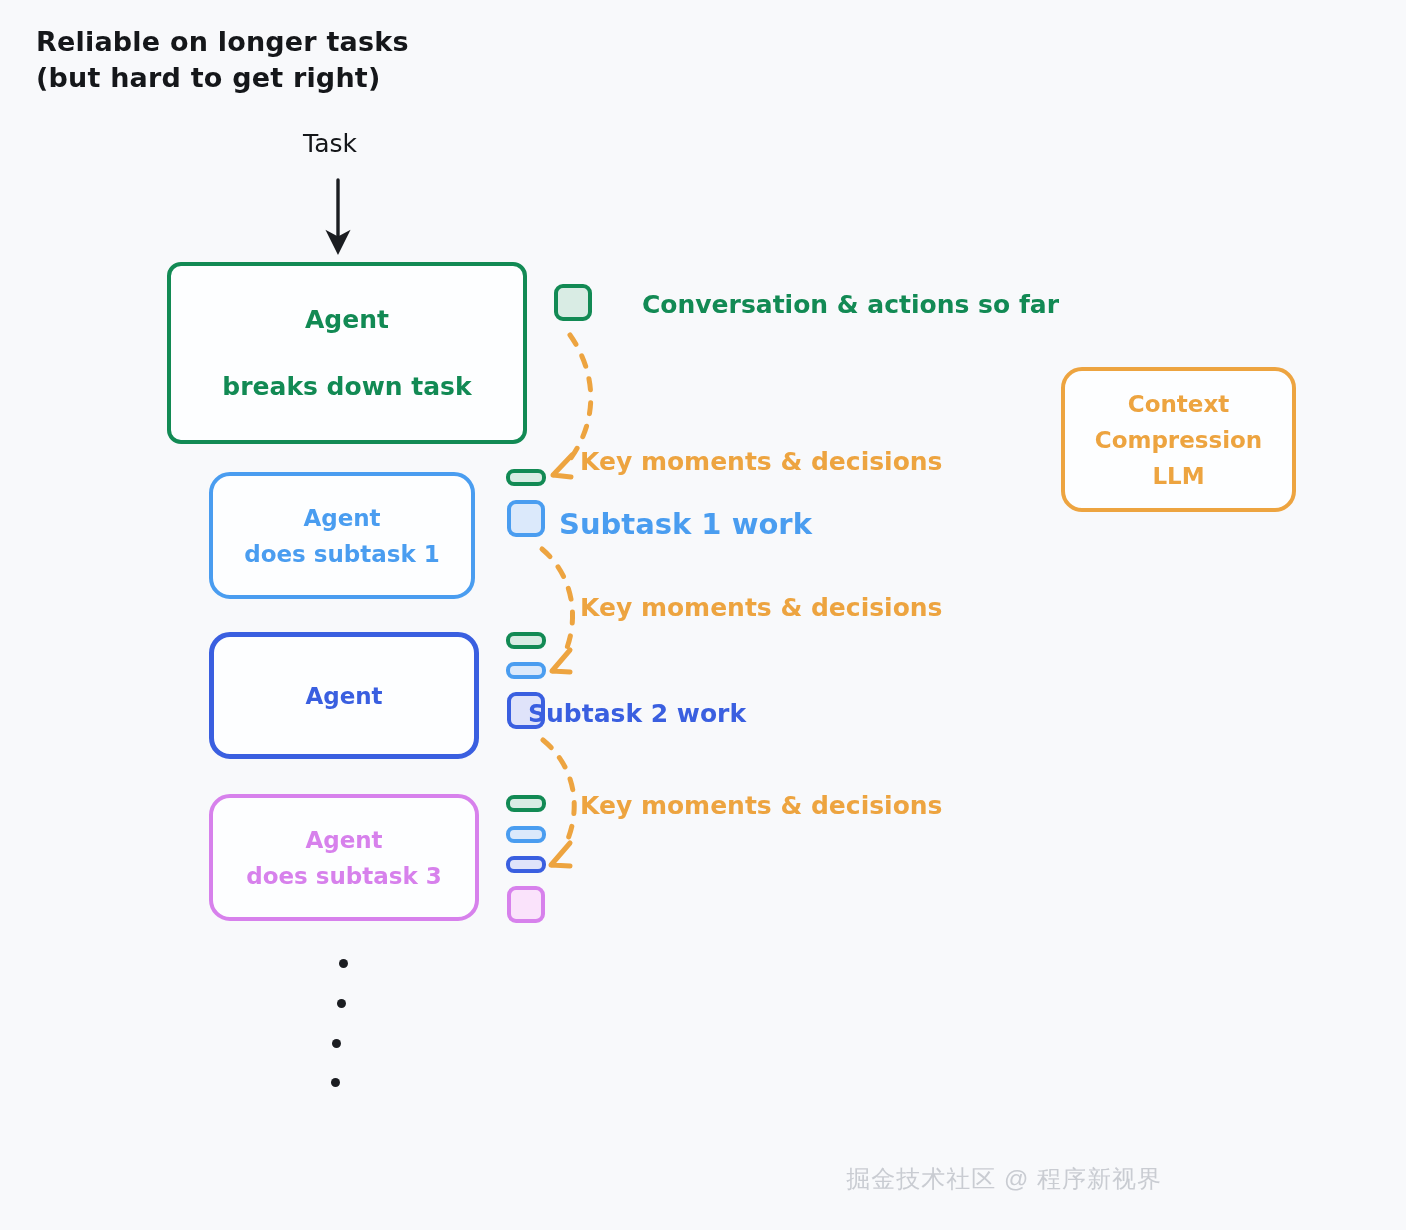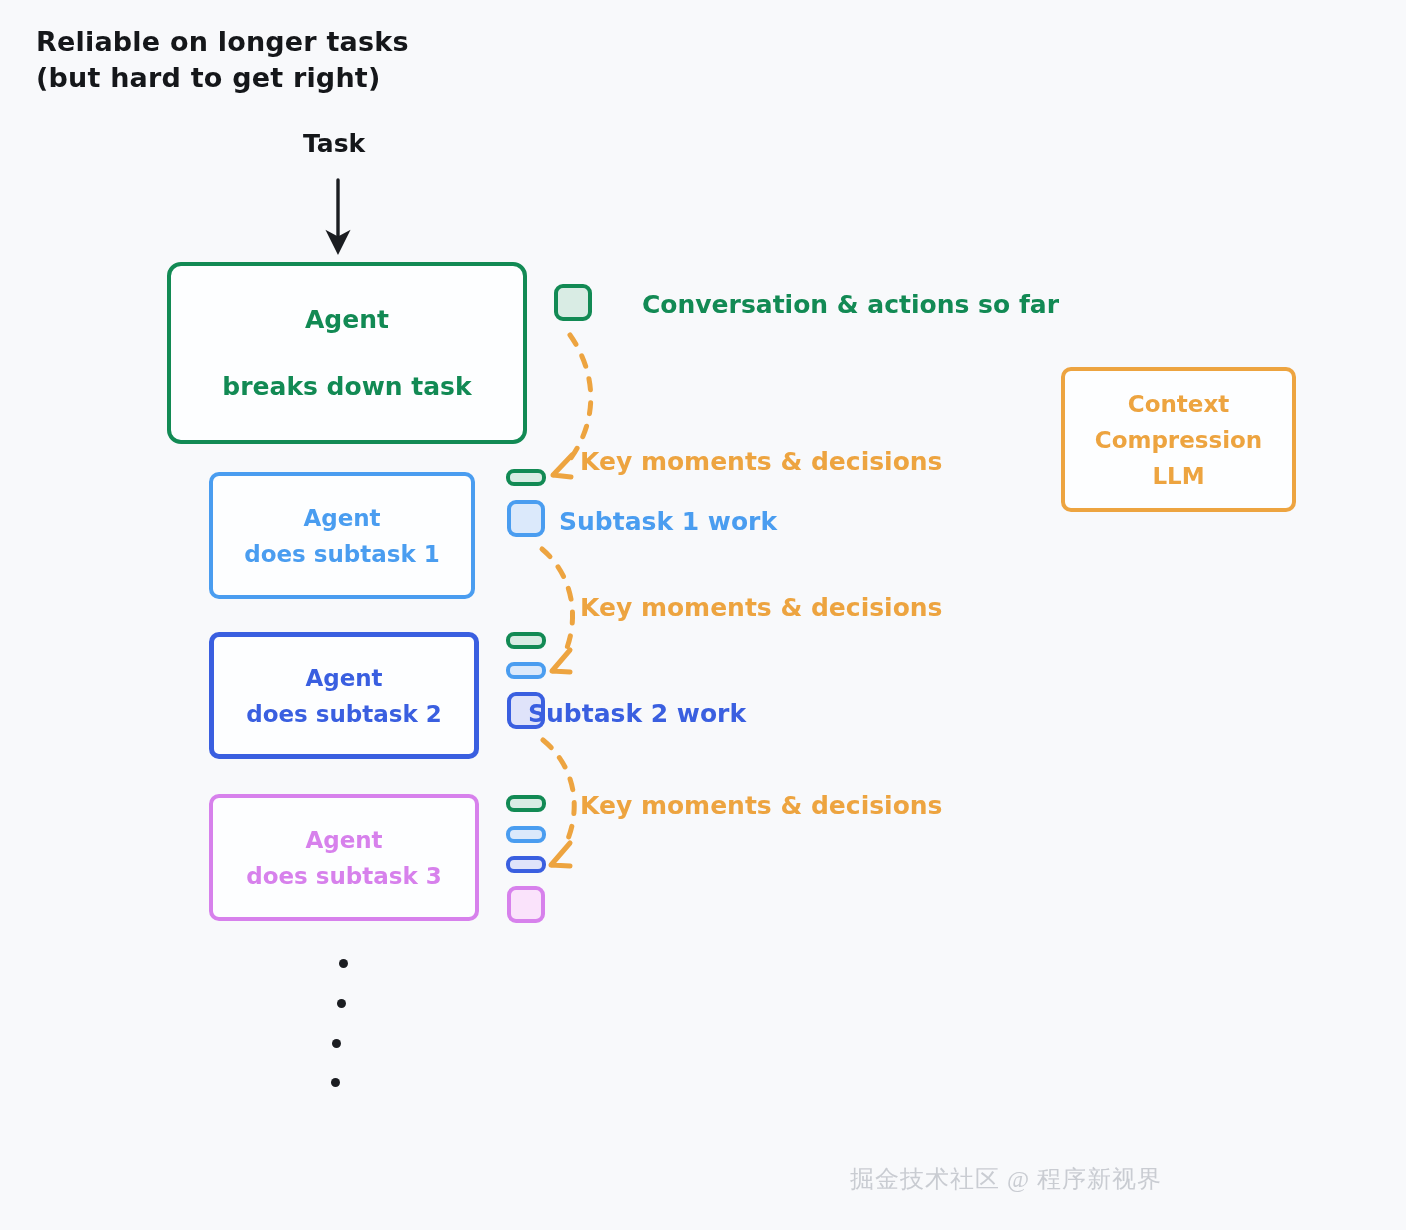--- a/index.html
+++ b/index.html
@@ -24,7 +24,7 @@
   
   .task-label{
     position:absolute;left:303px;top:129px;
-    font-weight:700;font-size:25px;color:#15171a;
+    font-weight:400;font-size:25px;color:#15171a;
   }
 
   

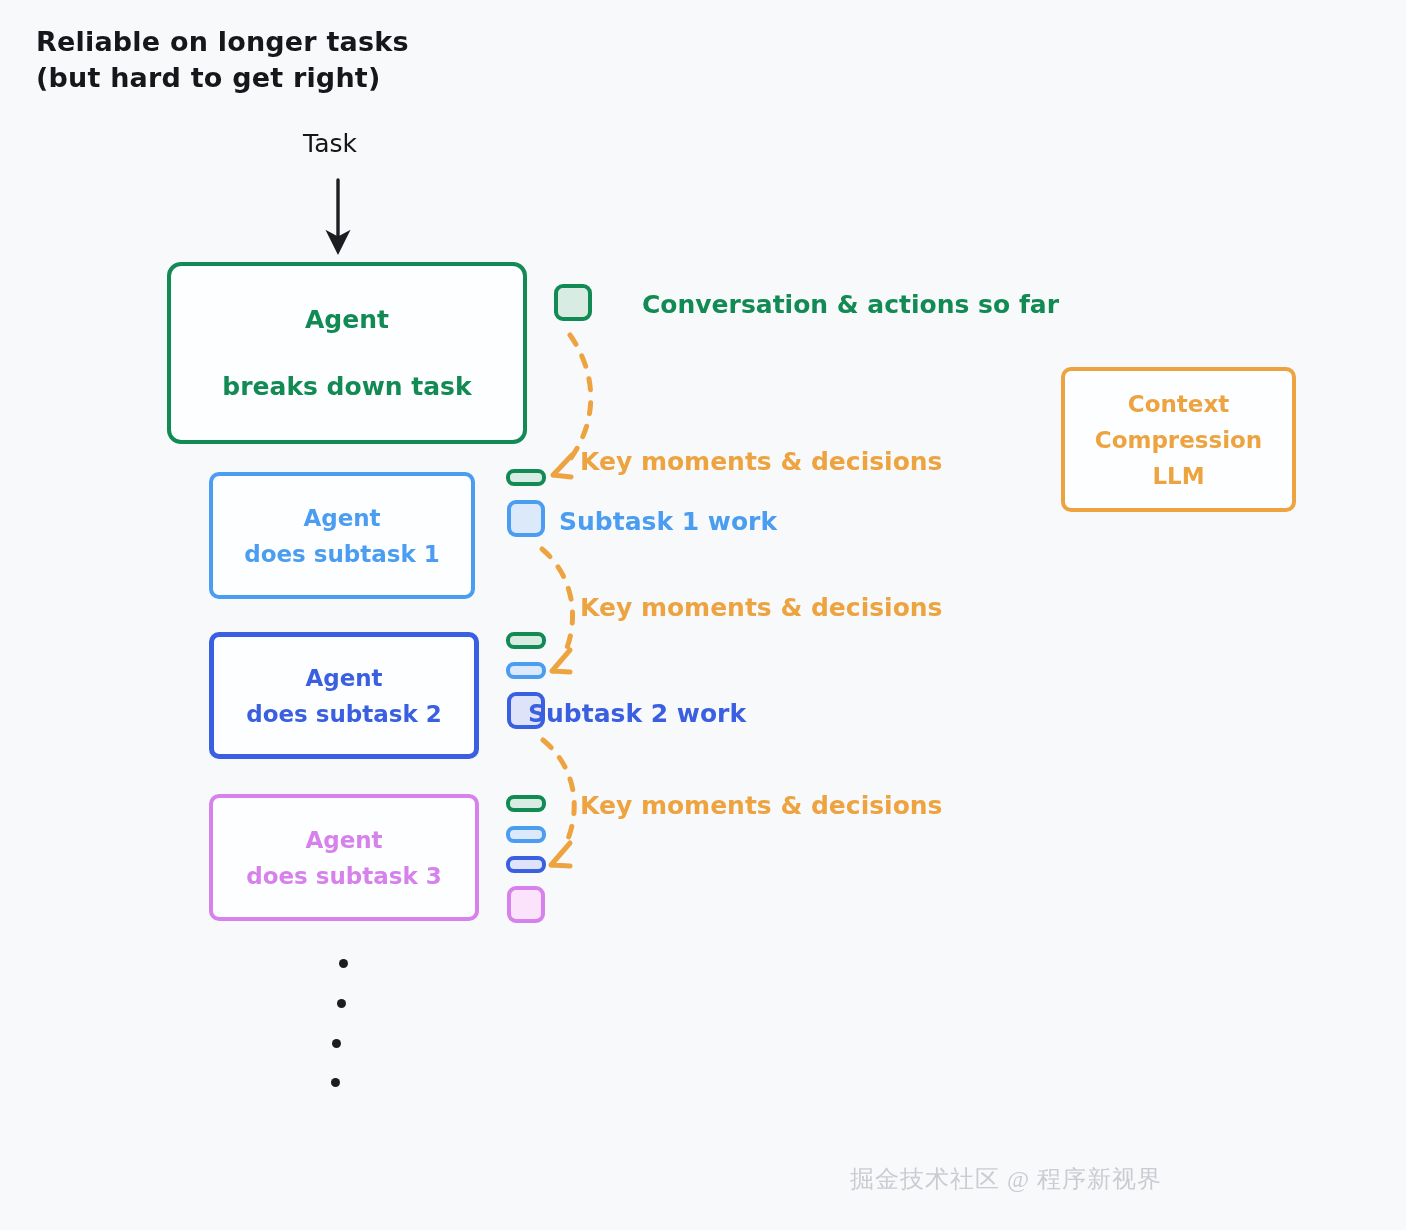--- a/index.html
+++ b/index.html
@@ -32,7 +32,7 @@
     position:absolute;
     background:#fdfeff;
     border-style:solid;
-    border-radius:10px;
+    border-radius:21px;
     box-sizing:border-box;
     display:flex;flex-direction:column;
     align-items:center;justify-content:center;

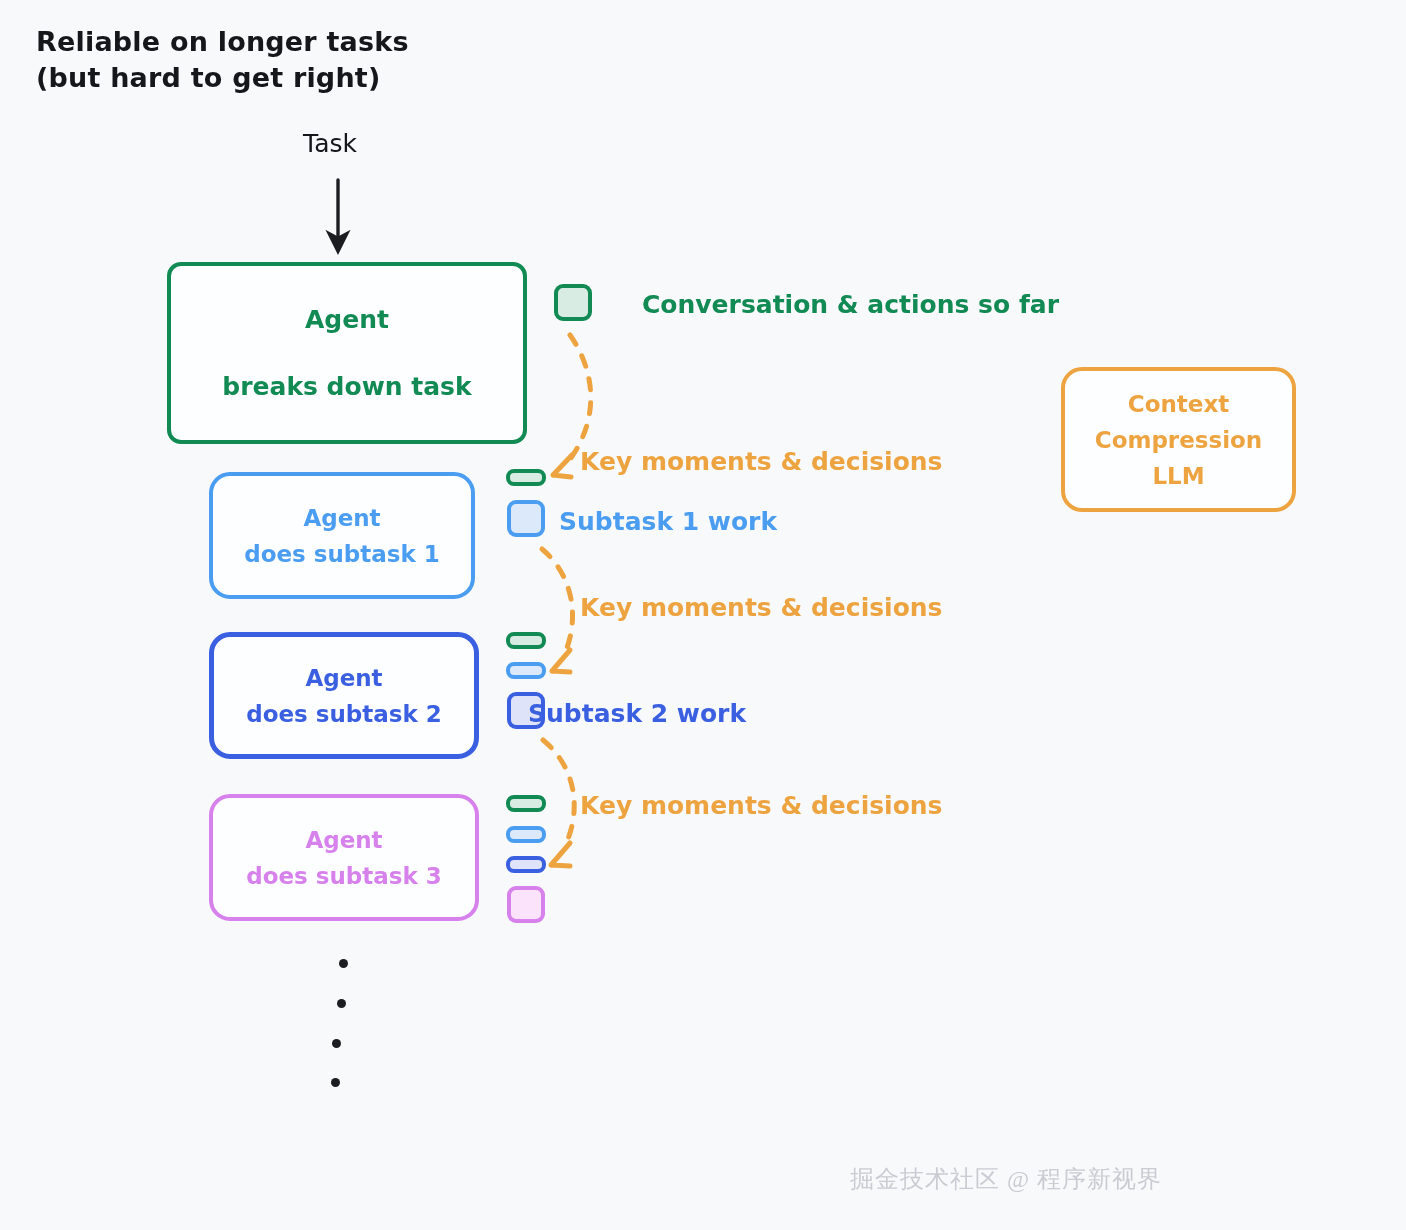--- a/index.html
+++ b/index.html
@@ -88,7 +88,7 @@
   
   .caption{position:absolute;font-weight:700;white-space:nowrap;}
   .cap-green {color:#128a54;font-size:25px;}
-  .cap-blue1 {color:#4a9df0;font-size:25px;text-align:right;}
+  .cap-blue1 {color:#4a9df0;font-size:29px;text-align:right;}
   .cap-blue2 {color:#3a5fe0;font-size:25px;}
   .cap-orange{color:#eda440;font-size:25px;text-align:right;}
 

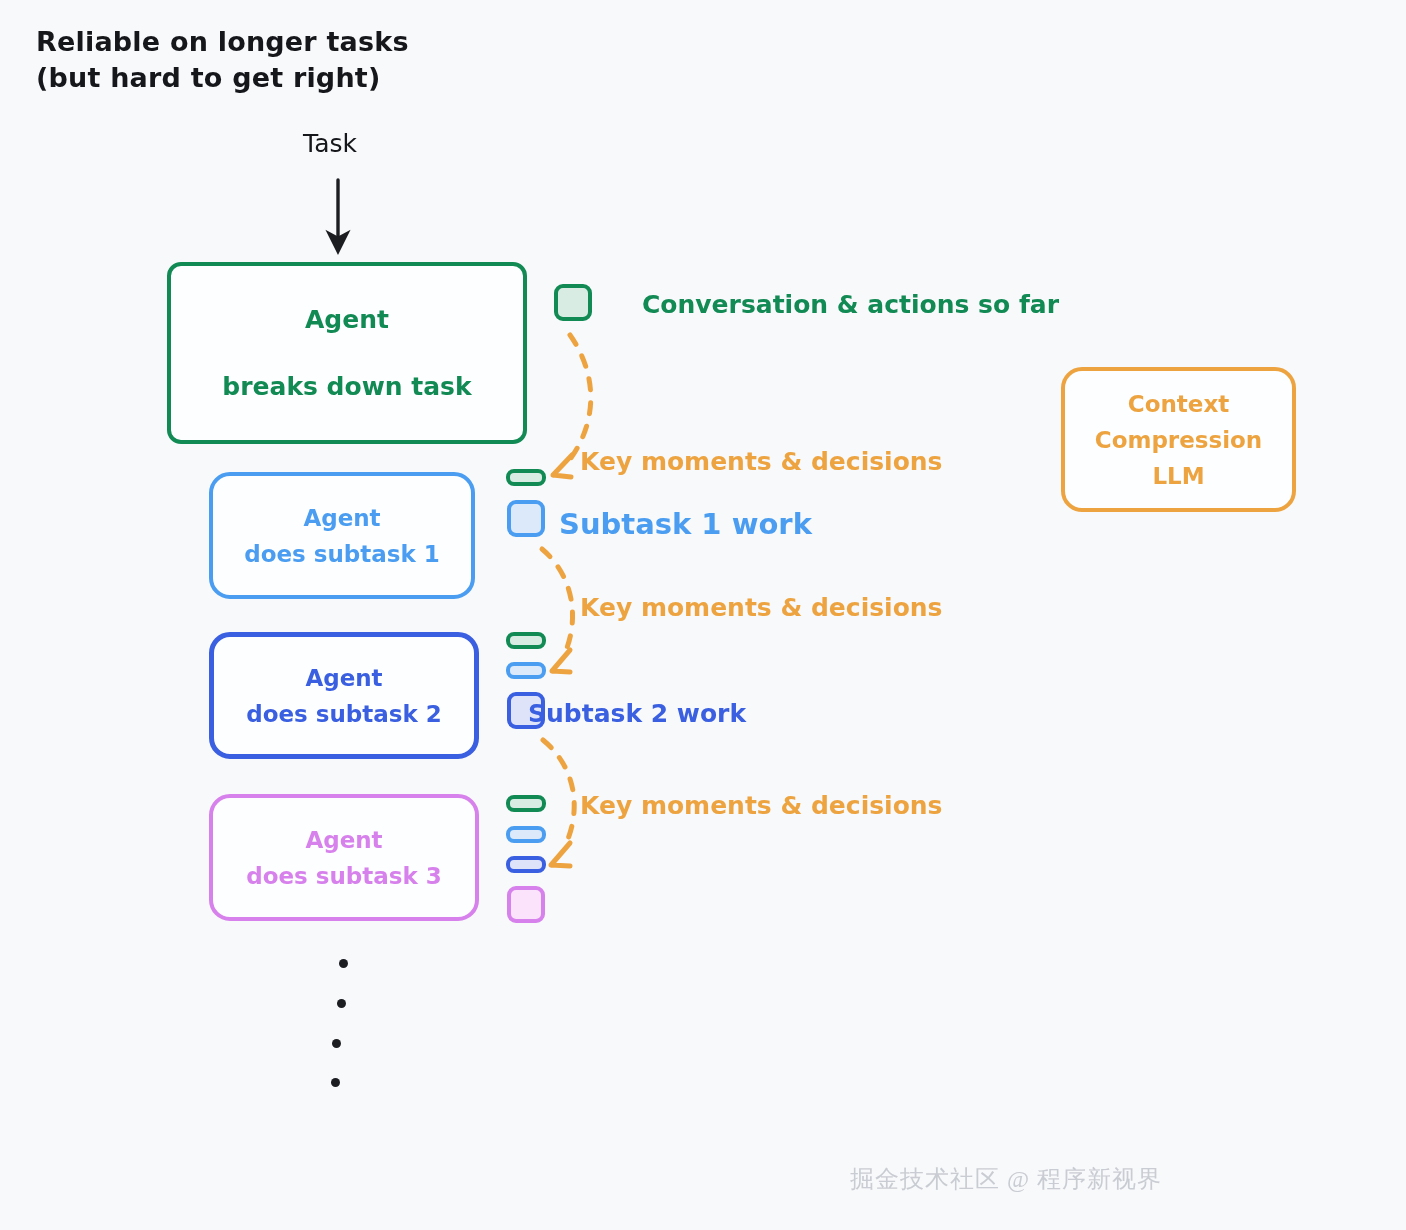--- a/index.html
+++ b/index.html
@@ -126,7 +126,6 @@
 
   <div class="nodebox" id="agent-sub2">
     <span class="ln">Agent</span>
-    <span class="ln">does subtask 2</span>
   </div>
 
   <div class="nodebox" id="agent-sub3">

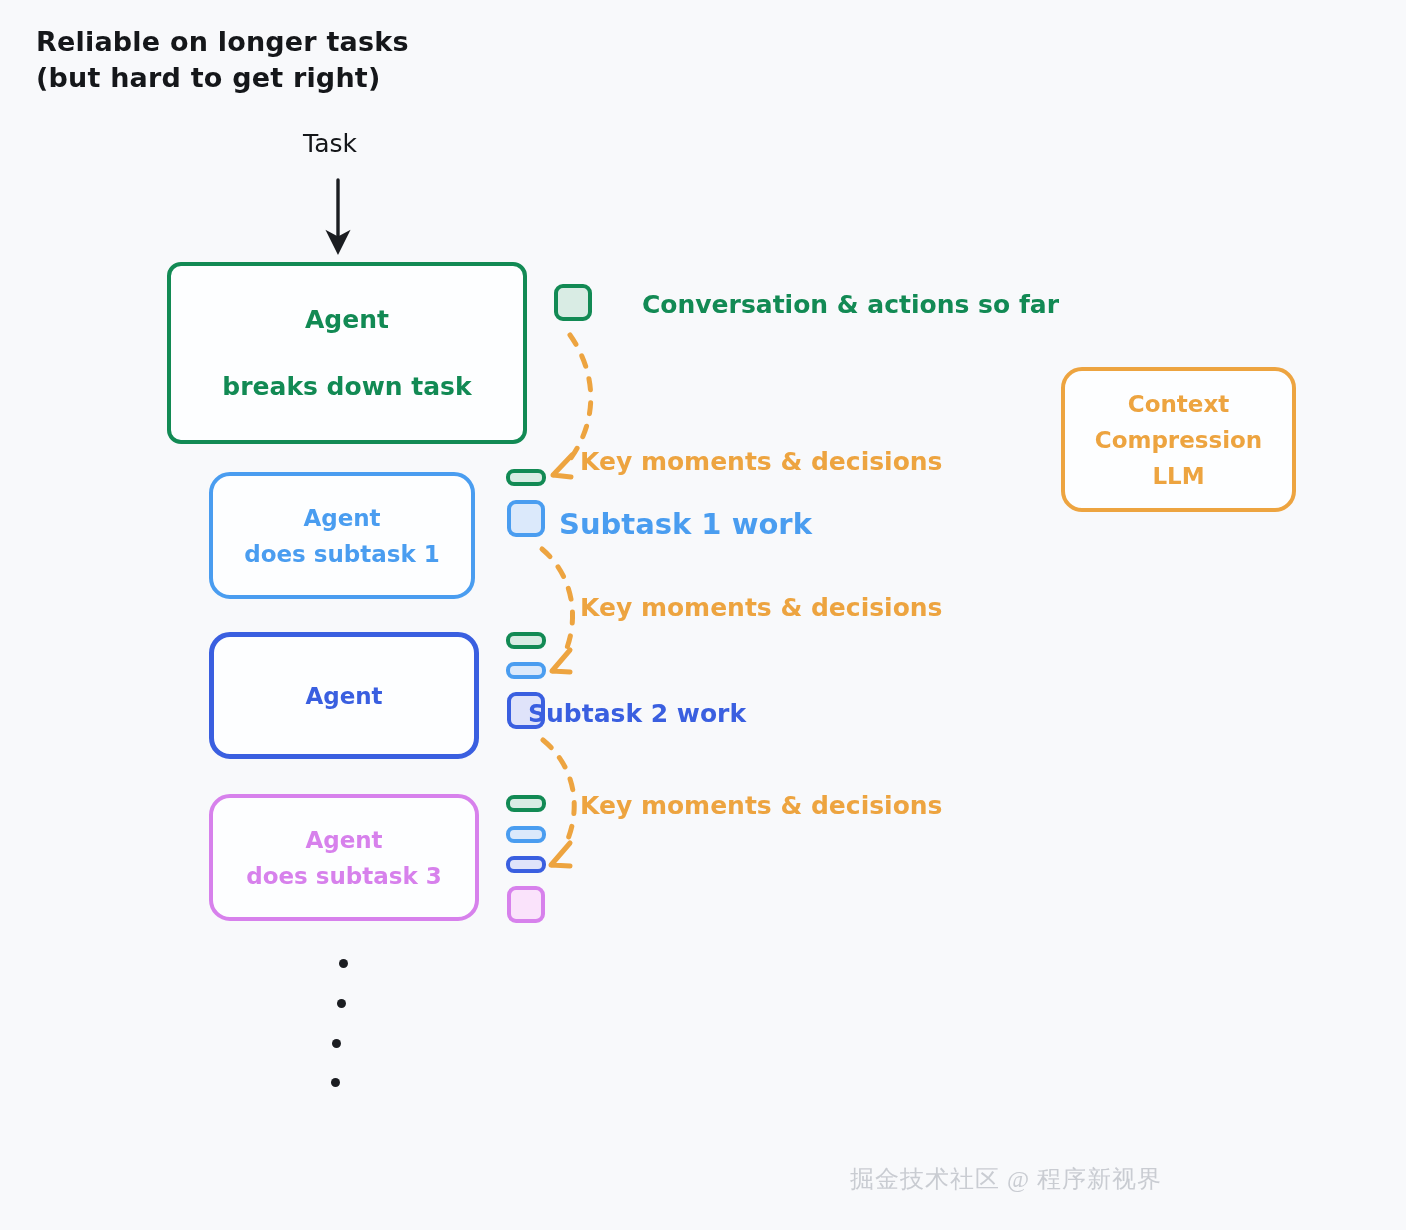--- a/index.html
+++ b/index.html
@@ -99,7 +99,7 @@
   .watermark{
     position:absolute;right:24px;top:1163px;
     font-size:24px;color:#c9ccd2;letter-spacing:1px;
-    font-family:Liberation Serif, serif;
+    font-family:Liberation Sans, sans-serif;
   }
 
   svg.overlay{position:absolute;left:0;top:0;width:1406px;height:1230px;pointer-events:none;}

